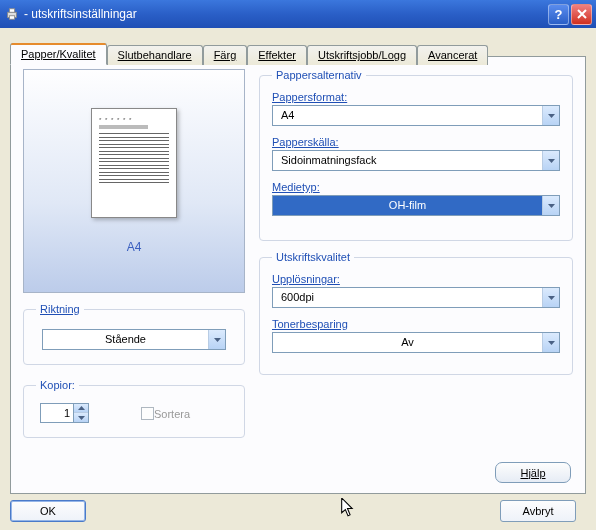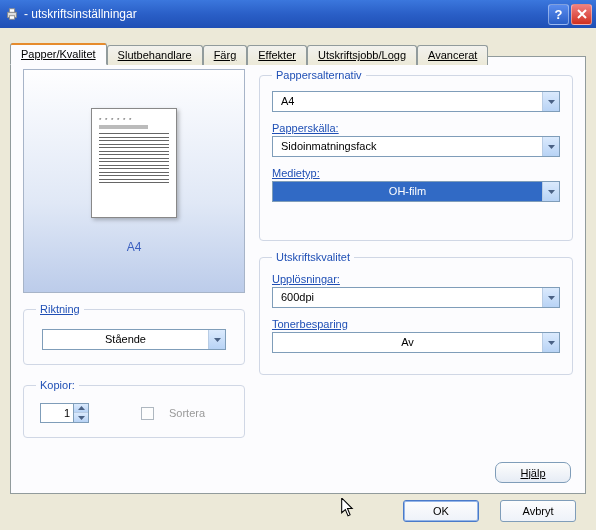--- a/index.html
+++ b/index.html
@@ -161,6 +161,7 @@
       <div class="col-right">
         <fieldset style="height:172px;">
           <legend>Pappersalternativ</legend>
+          <span class="field-label"><span class="underline">Pappersformat:</span></span>
           <div class="combo">
             <div class="val">A4</div>
             <div class="arrow">

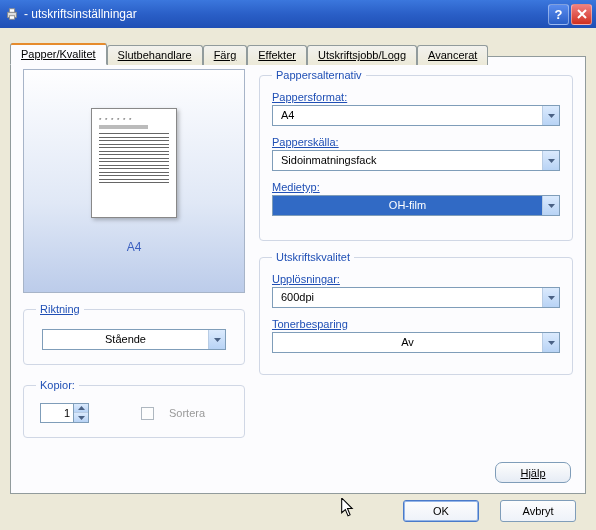--- a/index.html
+++ b/index.html
@@ -53,7 +53,7 @@
 .spinbtns { display: flex; flex-direction: column; border: 1px solid #7f9db9; border-left: none; }
 .spinbtns div { width: 14px; height: 9px; background: linear-gradient(to bottom,#dbeafd,#b8d3f5); display:flex; align-items:center; justify-content:center; cursor:pointer; }
 .spinbtns div:first-child { border-bottom: 1px solid #b8cce4; }
-.checkbox { display: flex; align-items: center; gap: 15px; color: #999; padding-left: 32px; }
+.checkbox { display: flex; align-items: flex-end; gap: 0; color: #999; padding-left: 32px; }
 .checkbox .box { width: 13px; height: 13px; border: 1px solid #aeb7c0; background: #fdfdfd; }
 
 .help-btn-panel { position: absolute; right: 14px; bottom: 10px; width: 76px; height: 21px; border: 1px solid #7f9db9; background: linear-gradient(to bottom,#fdfdfd,#e6ecf5); border-radius: 7px; cursor: pointer; }

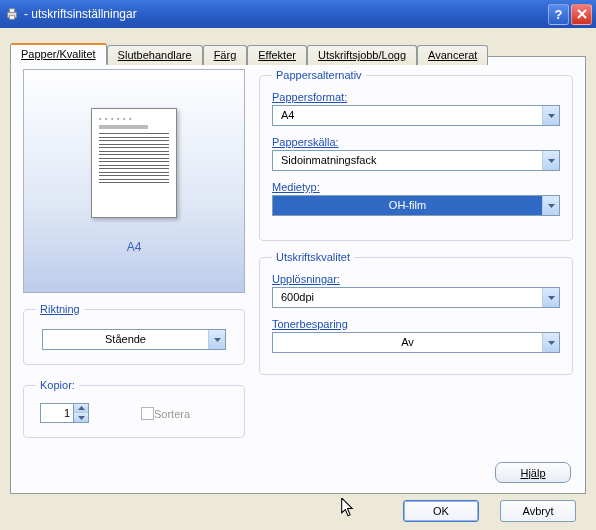--- a/index.html
+++ b/index.html
@@ -58,7 +58,7 @@
 
 .help-btn-panel { position: absolute; right: 14px; bottom: 10px; width: 76px; height: 21px; border: 1px solid #7f9db9; background: linear-gradient(to bottom,#fdfdfd,#e6ecf5); border-radius: 7px; cursor: pointer; }
 
-.bottom-btns { display: flex; justify-content: flex-end; gap: 21px; padding: 6px 10px 0 0; }
+.bottom-btns { display: flex; justify-content: space-between; gap: 21px; padding: 6px 10px 0 0; }
 .winbtn { width: 76px; height: 22px; border: 1px solid #7f9db9; background: linear-gradient(to bottom,#fdfdfd,#eef2f9); border-radius: 3px; cursor: pointer; }
 .winbtn.default { border: 1px solid #4a7ac9; box-shadow: inset 0 0 0 1px #94b5e8; }
 

